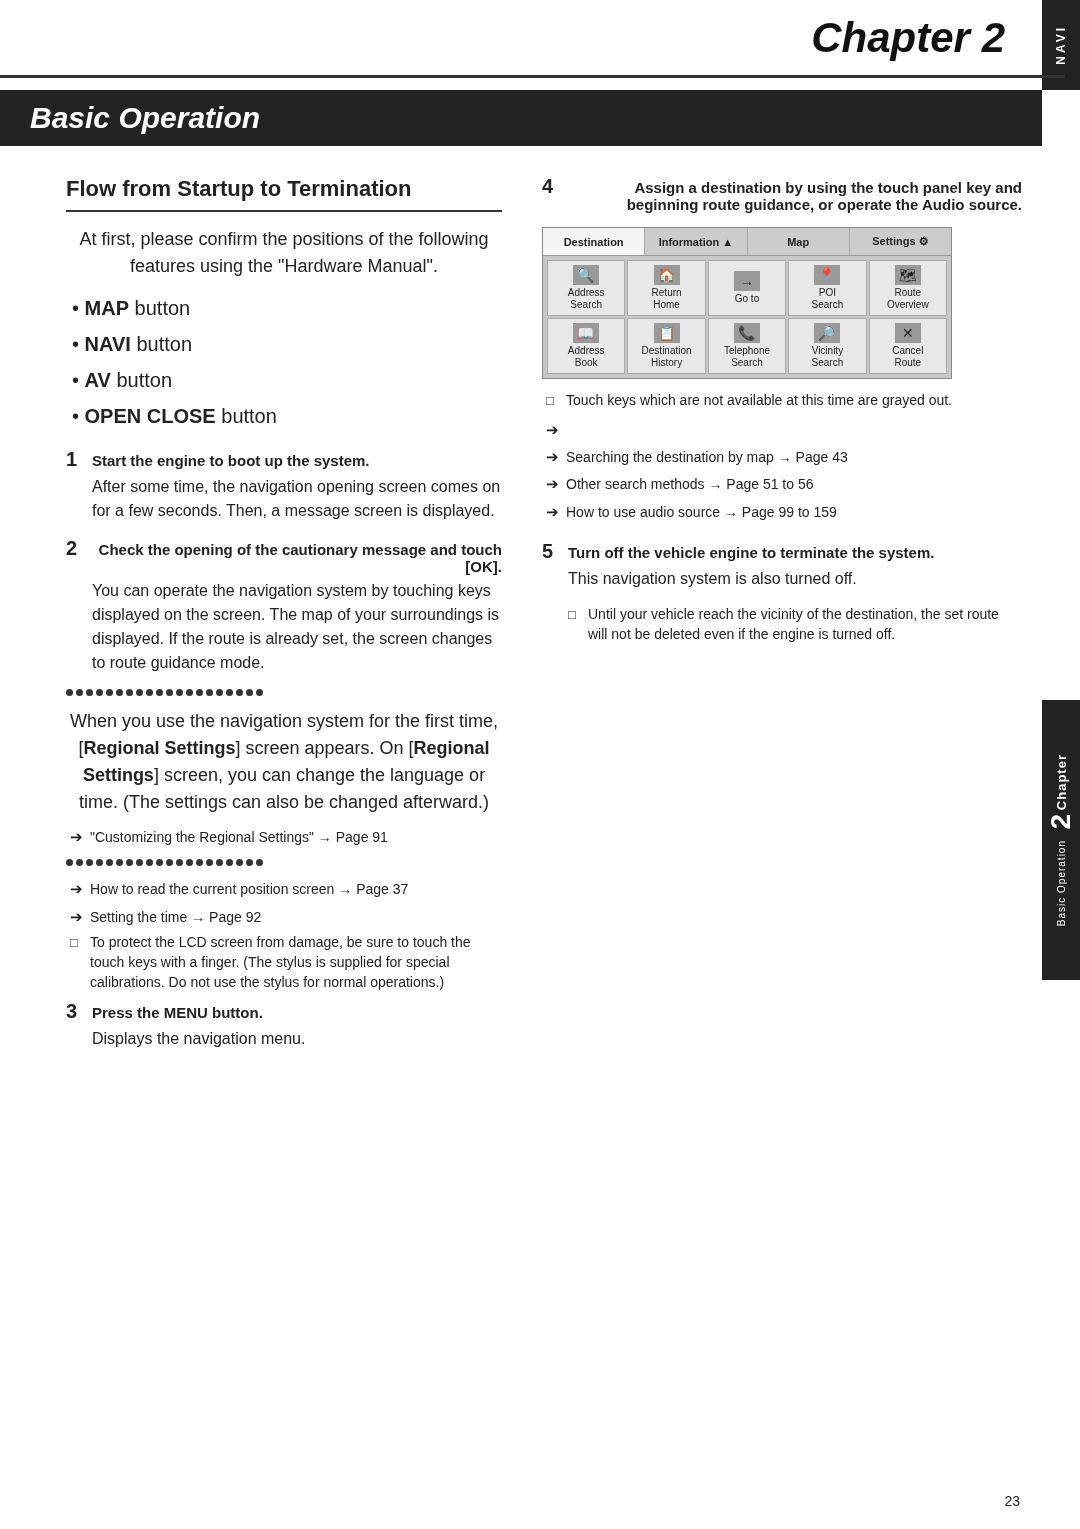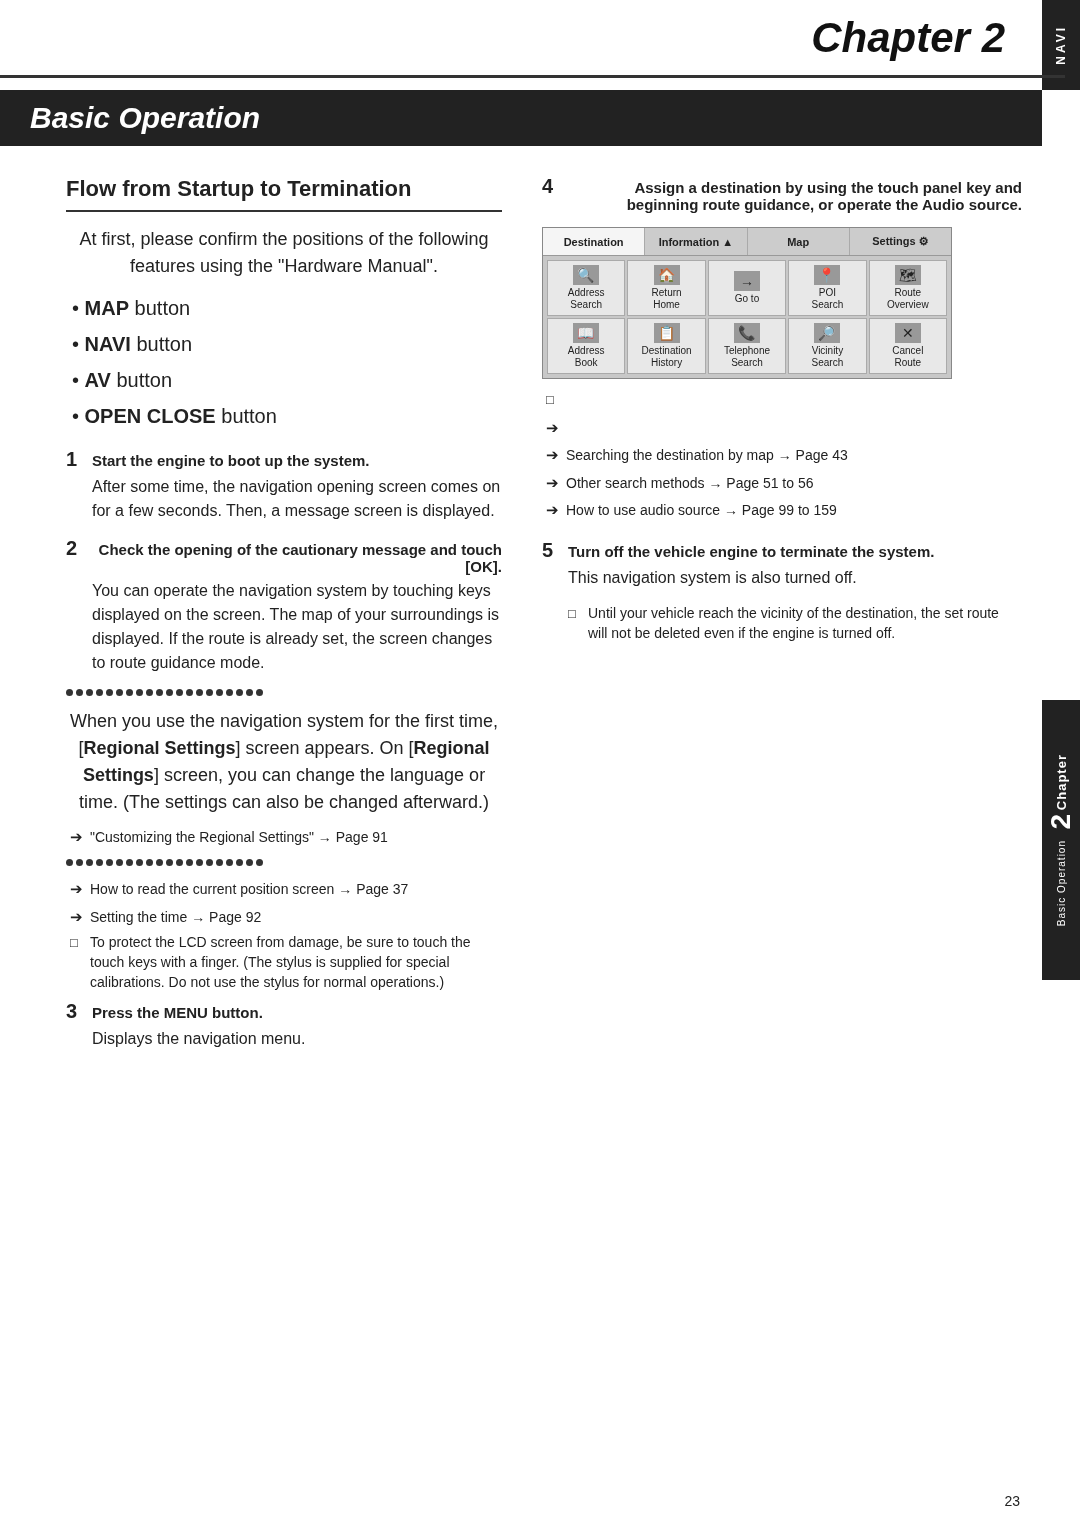--- a/index.html
+++ b/index.html
@@ -503,6 +503,7 @@
 
     <div class="square-ref">
       <span class="square-symbol">□</span>
+      <span>Touch keys which are not available at this time are grayed out.</span>
     </div>
     <div class="arrow-ref">
       <span class="arrow-symbol">➔</span>

